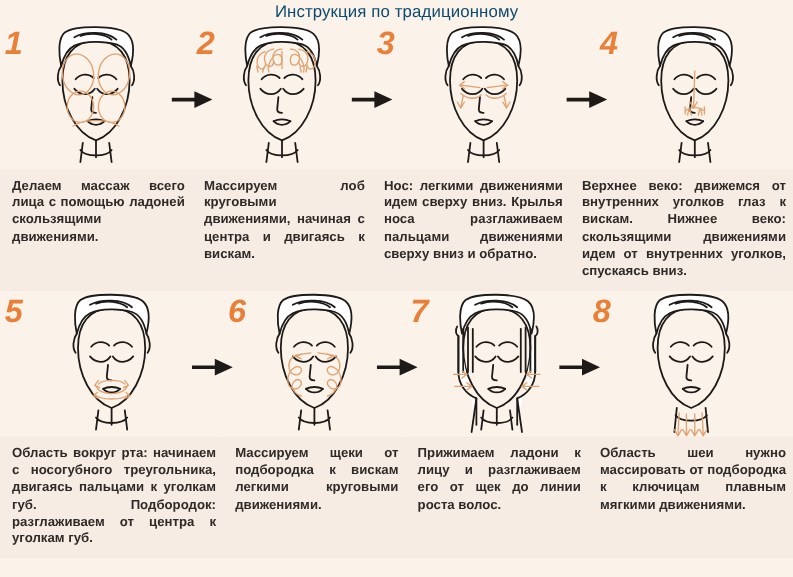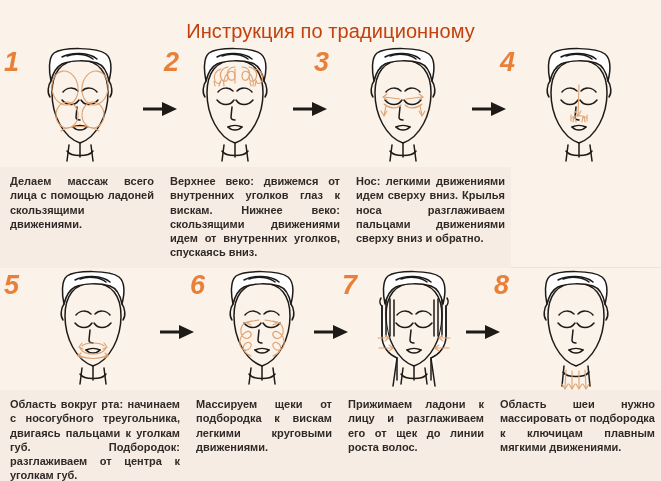--- a/index.html
+++ b/index.html
@@ -12,10 +12,10 @@
   }
   .title {
     text-align:center;
-    font-size:20px;
-    color:#c2410c;
+    font-size:14px;
+    color:#0c4a6e;
     line-height:1.35;
-    padding-top:18px;
+    padding-top:0;
     letter-spacing:0.1px;
   }
   .row { position:relative; width:661px; }

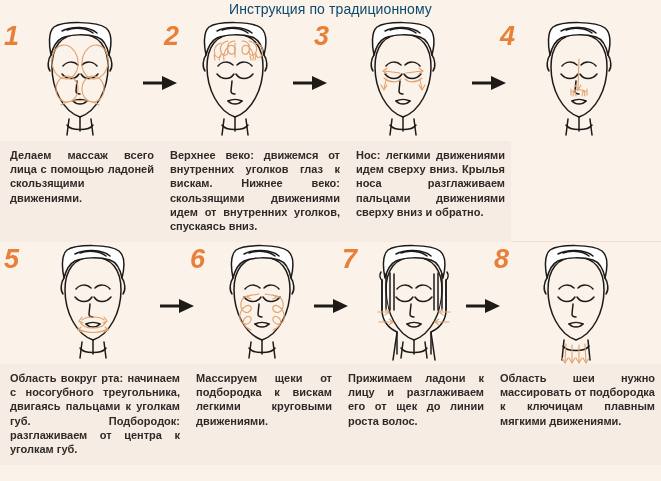--- a/index.html
+++ b/index.html
@@ -232,6 +232,7 @@
 
     <div class="panels">
       <div class="panel p1 txtband">Делаем массаж всего лица с помощью ладоней скользящими движениями.</div>
+      <div class="panel p2 txtband">Массируем лоб круговыми движениями, начиная с центра и двигаясь к вискам.</div>
       <div class="panel p3 txtband">Верхнее веко: движемся от внутренних уголков глаз к вискам. Нижнее веко: скользящими движениями идем от внутренних уголков, спускаясь вниз.</div>
       <div class="panel p4 txtband">Нос: легкими движениями идем сверху вниз. Крылья носа разглаживаем пальцами движениями сверху вниз и обратно.</div>
     </div>

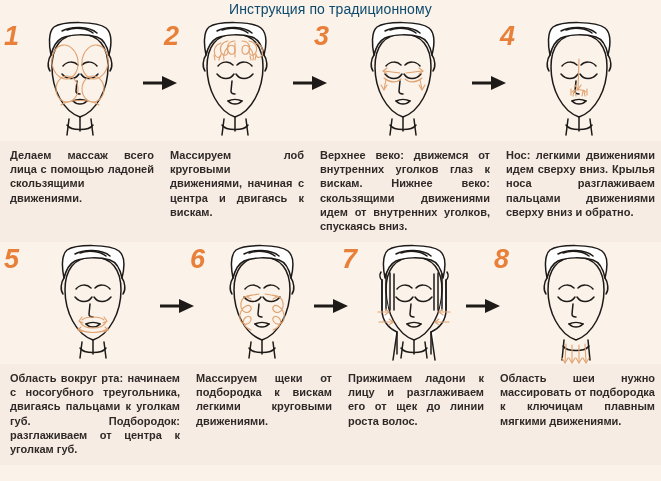--- a/index.html
+++ b/index.html
@@ -233,8 +233,8 @@
     <div class="panels">
       <div class="panel p1 txtband">Делаем массаж всего лица с помощью ладоней скользящими движениями.</div>
       <div class="panel p2 txtband">Массируем лоб круговыми движениями, начиная с центра и двигаясь к вискам.</div>
+      <div class="panel p4 txtband">Нос: легкими движениями идем сверху вниз. Крылья носа разглаживаем пальцами движениями сверху вниз и обратно.</div>
       <div class="panel p3 txtband">Верхнее веко: движемся от внутренних уголков глаз к вискам. Нижнее веко: скользящими движениями идем от внутренних уголков, спускаясь вниз.</div>
-      <div class="panel p4 txtband">Нос: легкими движениями идем сверху вниз. Крылья носа разглаживаем пальцами движениями сверху вниз и обратно.</div>
     </div>
   </div>
 

